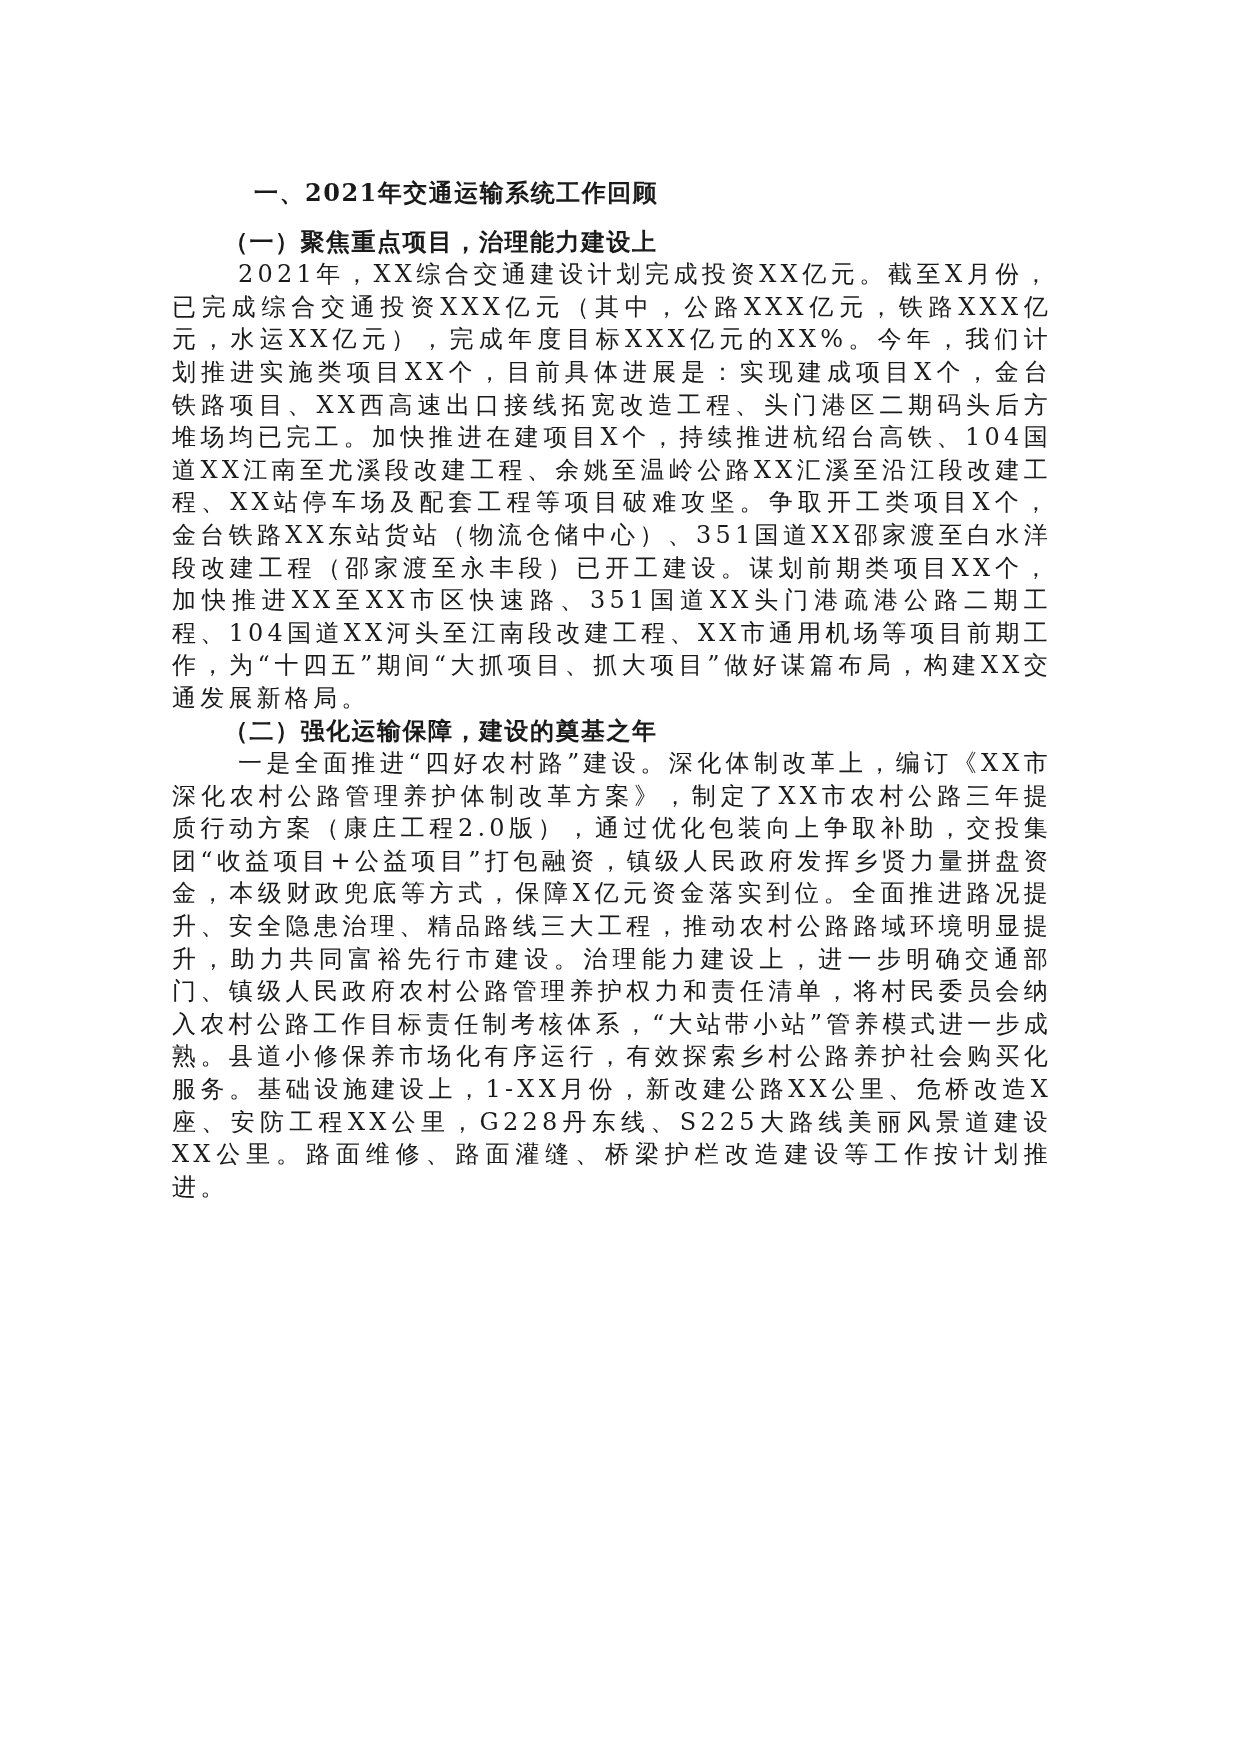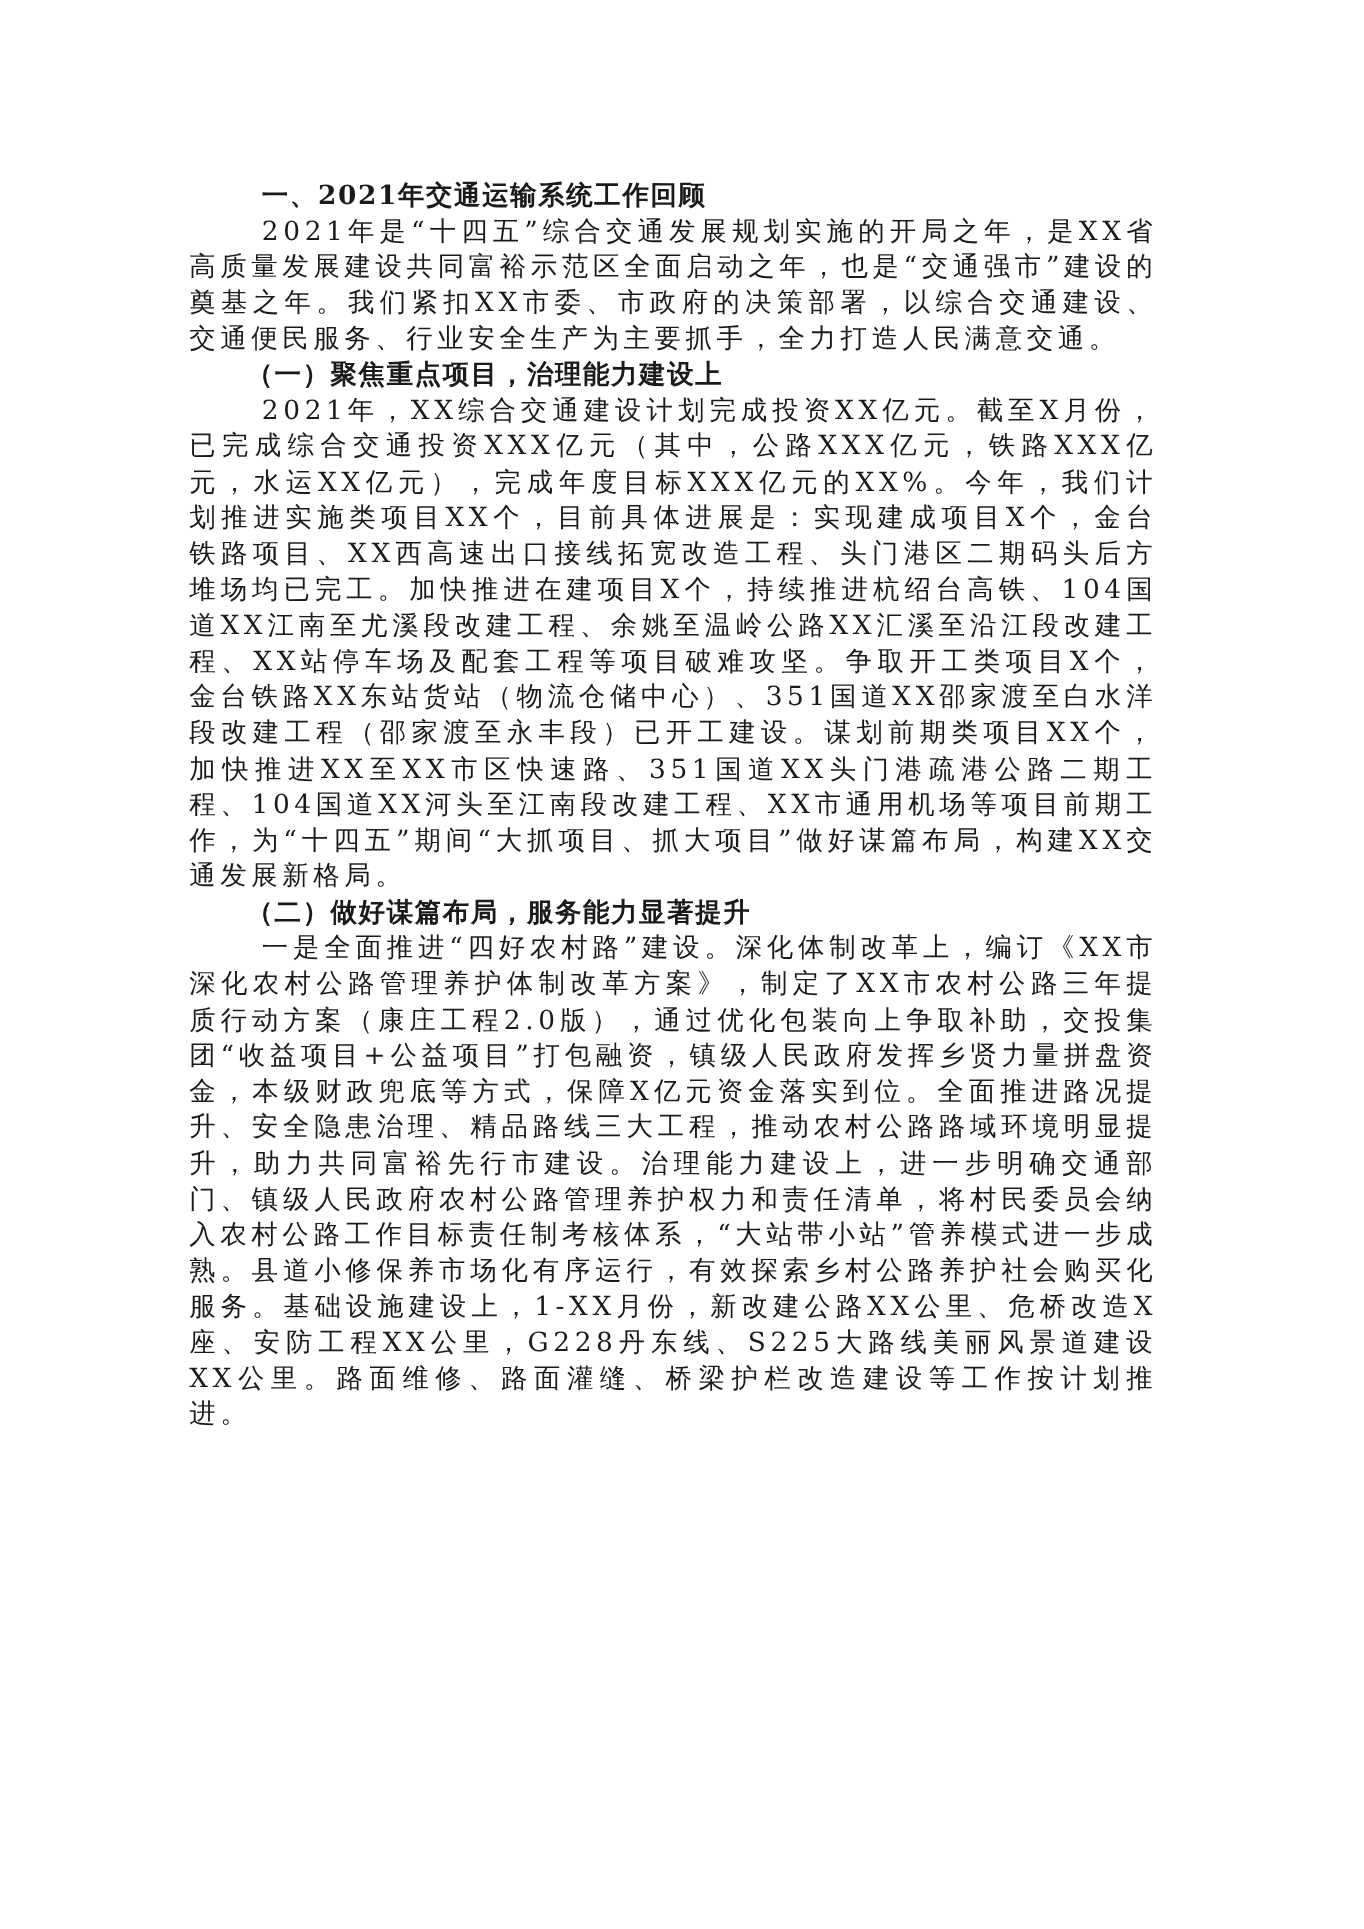--- a/index.html
+++ b/index.html
@@ -17,7 +17,7 @@
   }
   .page p { margin: 0; text-indent: 66px; text-align: justify; text-align-last: left; }
   .page h2 {
-    margin: 0;
+    margin: 16px;
     font-size: 24px;
     font-weight: bold;
     text-indent: 66px;

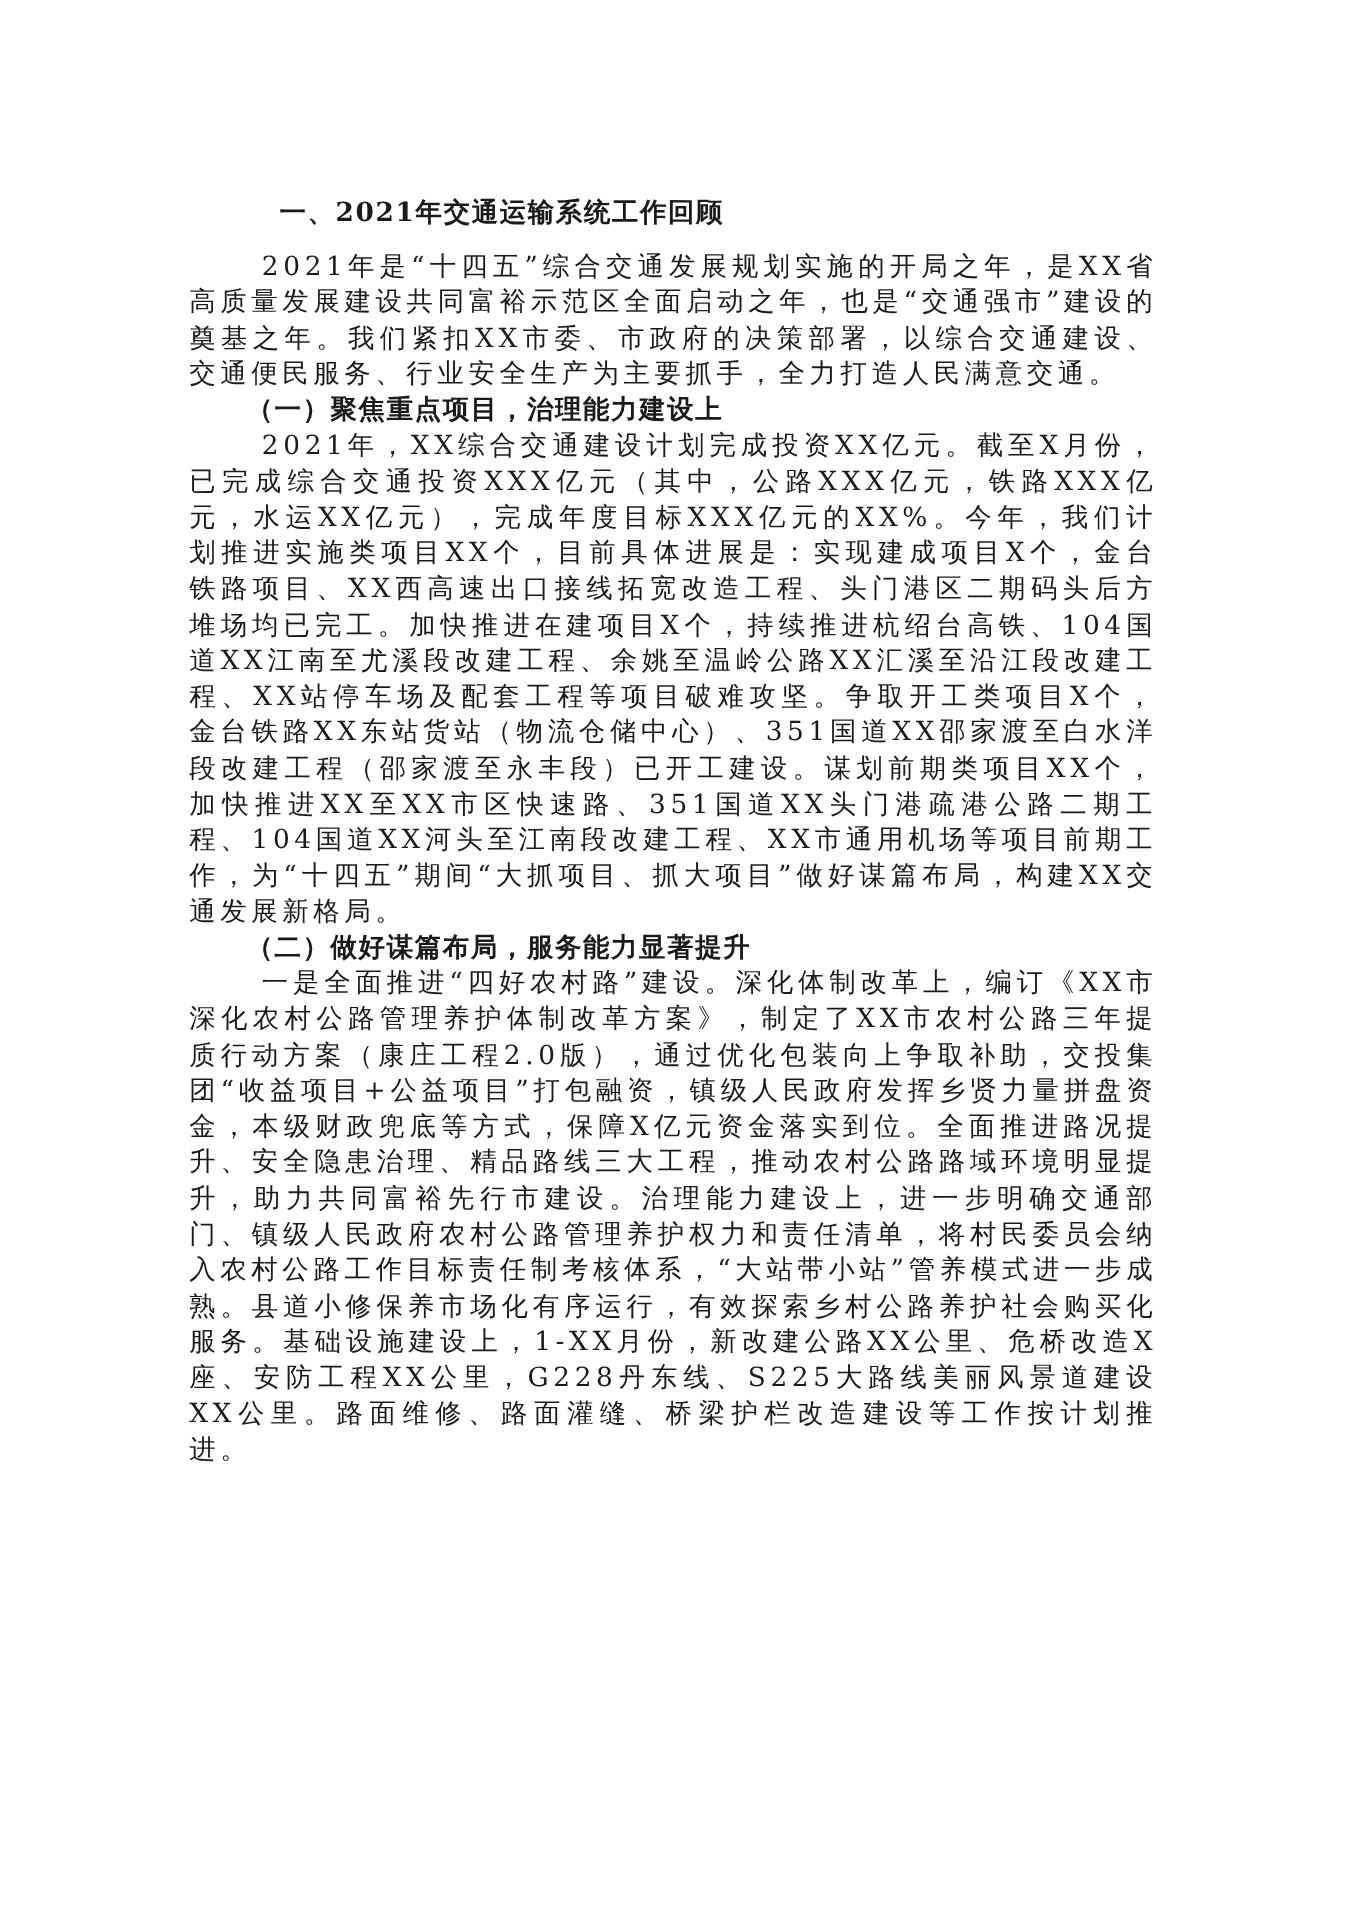--- a/index.html
+++ b/index.html
@@ -39,7 +39,6 @@
 
 <div class="page">
   <h2>一、2021年交通运输系统工作回顾</h2>
-  <p>2021年是“十四五”综合交通发展规划实施的开局之年，是XX省高质量发展建设共同富裕示范区全面启动之年，也是“交通强市”建设的奠基之年。我们紧扣XX市委、市政府的决策部署，以综合交通建设、交通便民服务、行业安全生产为主要抓手，全力打造人民满意交通。</p>
 
   <h3>（一）聚焦重点项目，治理能力建设上</h3>
   <p>2021年，XX综合交通建设计划完成投资XX亿元。截至X月份，已完成综合交通投资XXX亿元（其中，公路XXX亿元，铁路XXX亿元，水运XX亿元），完成年度目标XXX亿元的XX%。今年，我们计划推进实施类项目XX个，目前具体进展是：实现建成项目X个，金台铁路项目、XX西高速出口接线拓宽改造工程、头门港区二期码头后方堆场均已完工。加快推进在建项目X个，持续推进杭绍台高铁、104国道XX江南至尤溪段改建工程、余姚至温岭公路XX汇溪至沿江段改建工程、XX站停车场及配套工程等项目破难攻坚。争取开工类项目X个，金台铁路XX东站货站（物流仓储中心）、351国道XX邵家渡至白水洋段改建工程（邵家渡至永丰段）已开工建设。谋划前期类项目XX个，加快推进XX至XX市区快速路、351国道XX头门港疏港公路二期工程、104国道XX河头至江南段改建工程、XX市通用机场等项目前期工作，为“十四五”期间“大抓项目、抓大项目”做好谋篇布局，构建XX交通发展新格局。</p>

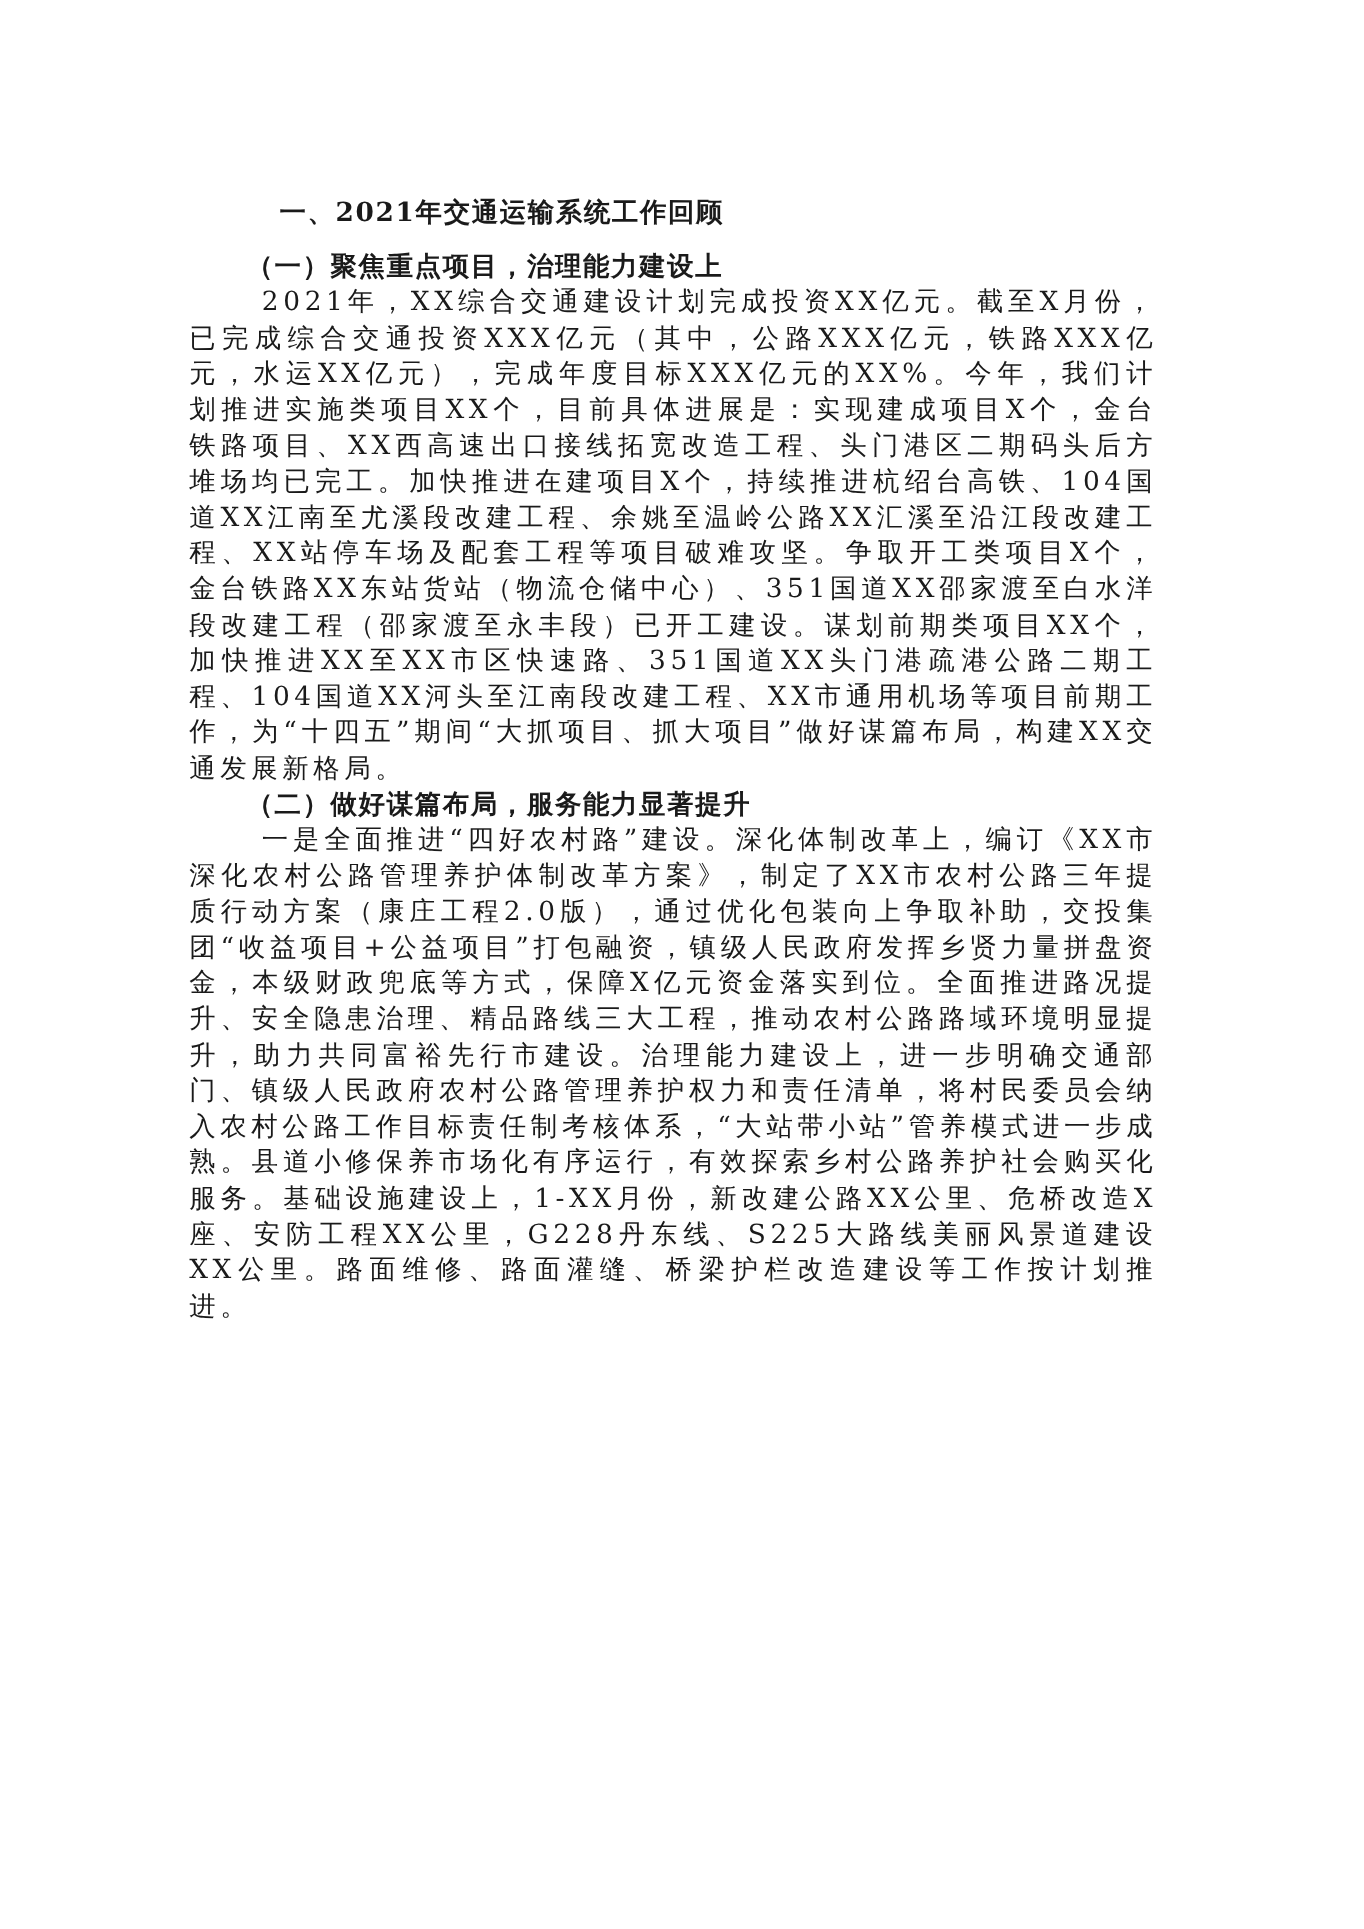--- a/index.html
+++ b/index.html
@@ -43,7 +43,7 @@
   <h3>（一）聚焦重点项目，治理能力建设上</h3>
   <p>2021年，XX综合交通建设计划完成投资XX亿元。截至X月份，已完成综合交通投资XXX亿元（其中，公路XXX亿元，铁路XXX亿元，水运XX亿元），完成年度目标XXX亿元的XX%。今年，我们计划推进实施类项目XX个，目前具体进展是：实现建成项目X个，金台铁路项目、XX西高速出口接线拓宽改造工程、头门港区二期码头后方堆场均已完工。加快推进在建项目X个，持续推进杭绍台高铁、104国道XX江南至尤溪段改建工程、余姚至温岭公路XX汇溪至沿江段改建工程、XX站停车场及配套工程等项目破难攻坚。争取开工类项目X个，金台铁路XX东站货站（物流仓储中心）、351国道XX邵家渡至白水洋段改建工程（邵家渡至永丰段）已开工建设。谋划前期类项目XX个，加快推进XX至XX市区快速路、351国道XX头门港疏港公路二期工程、104国道XX河头至江南段改建工程、XX市通用机场等项目前期工作，为“十四五”期间“大抓项目、抓大项目”做好谋篇布局，构建XX交通发展新格局。</p>
 
-  <h3>（二）做好谋篇布局，服务能力显著提升</h3>
+  <h3>（二）强化运输保障，建设的奠基之年</h3>
   <p>一是全面推进“四好农村路”建设。深化体制改革上，编订《XX市深化农村公路管理养护体制改革方案》，制定了XX市农村公路三年提质行动方案（康庄工程2.0版），通过优化包装向上争取补助，交投集团“收益项目+公益项目”打包融资，镇级人民政府发挥乡贤力量拼盘资金，本级财政兜底等方式，保障X亿元资金落实到位。全面推进路况提升、安全隐患治理、精品路线三大工程，推动农村公路路域环境明显提升，助力共同富裕先行市建设。治理能力建设上，进一步明确交通部门、镇级人民政府农村公路管理养护权力和责任清单，将村民委员会纳入农村公路工作目标责任制考核体系，“大站带小站”管养模式进一步成熟。县道小修保养市场化有序运行，有效探索乡村公路养护社会购买化服务。基础设施建设上，1-XX月份，新改建公路XX公里、危桥改造X座、安防工程XX公里，G228丹东线、S225大路线美丽风景道建设XX公里。路面维修、路面灌缝、桥梁护栏改造建设等工作按计划推进。</p>
   <div class="gap"></div>
   <div class="gap"></div>

